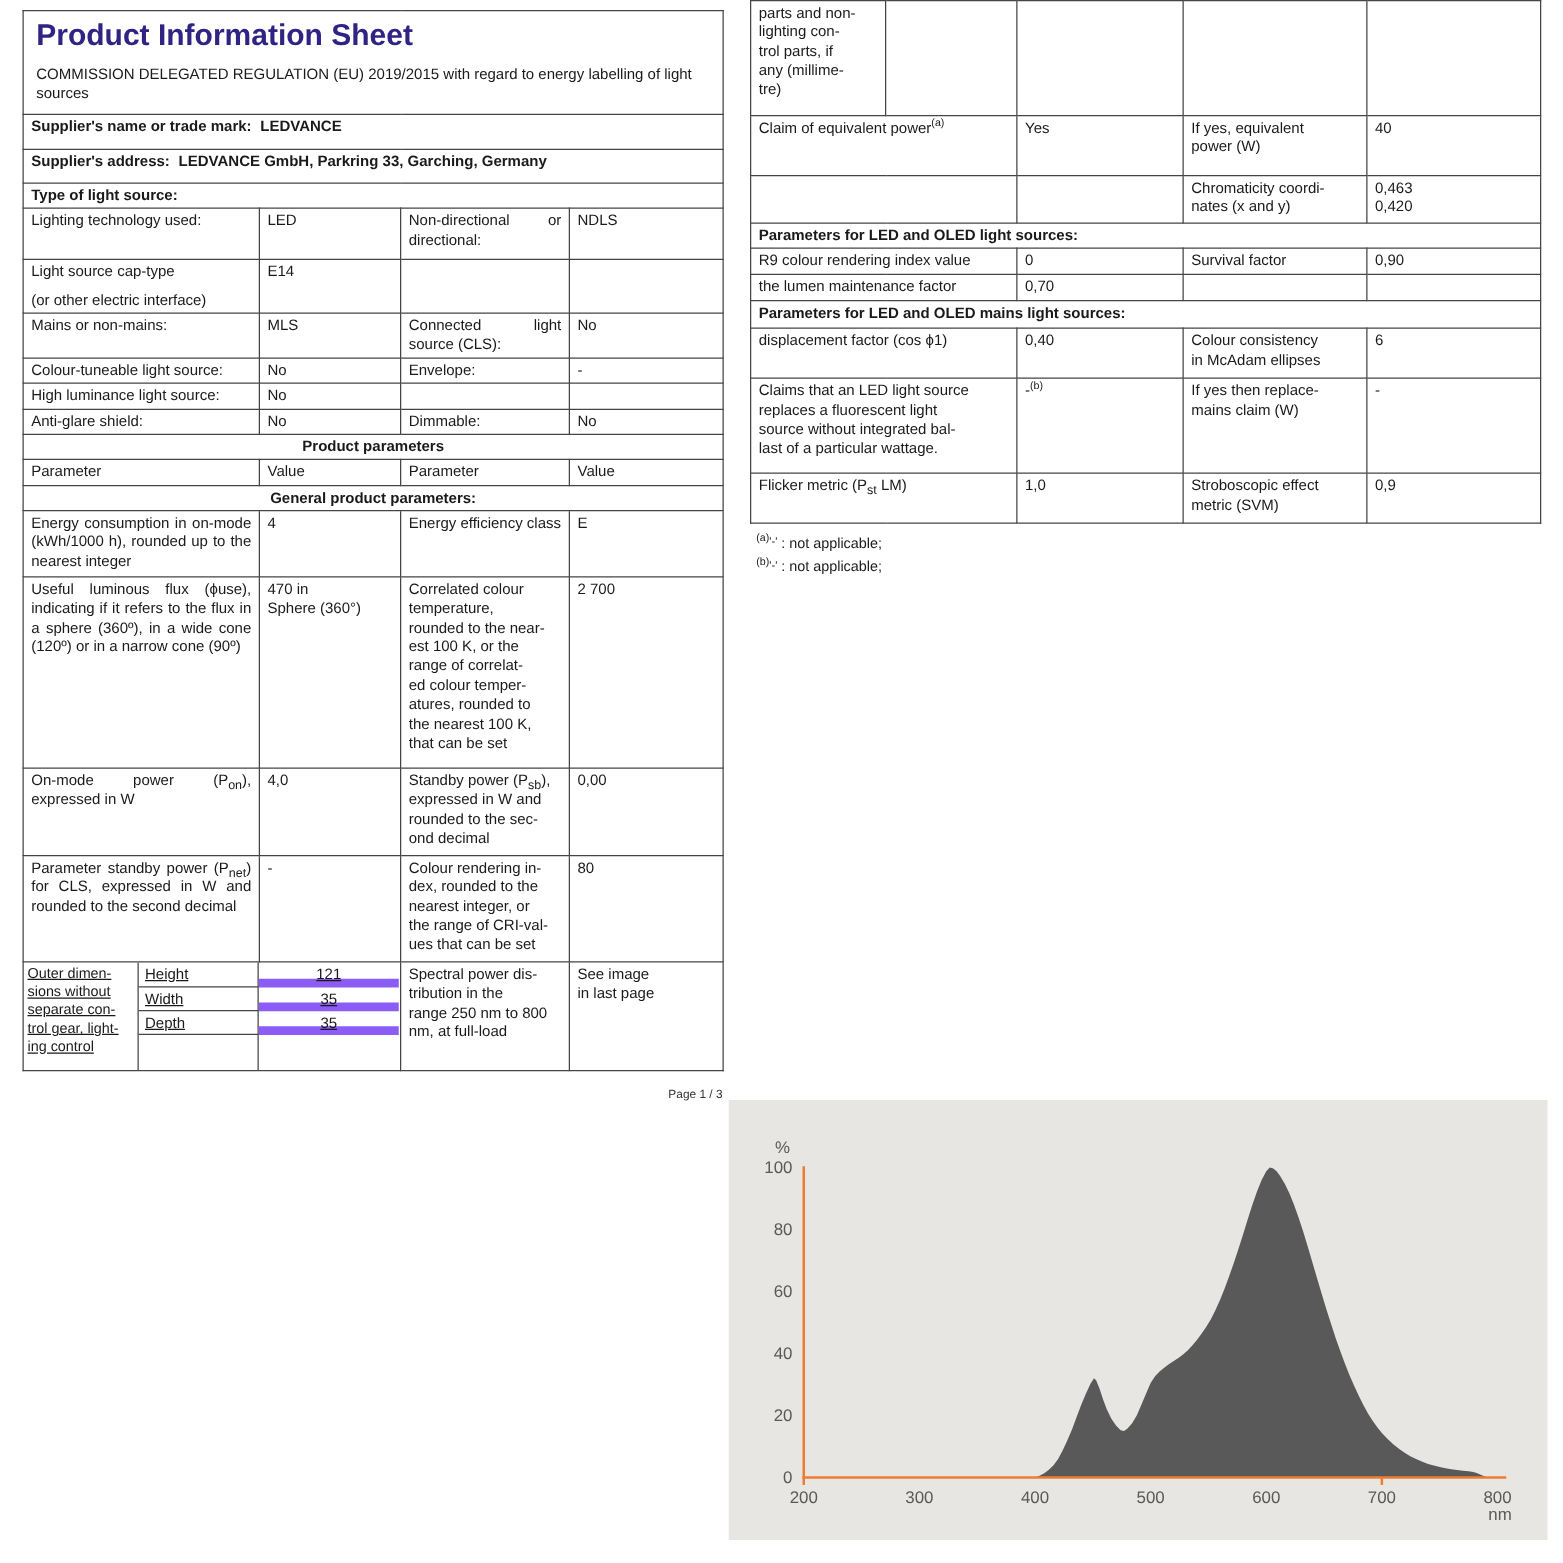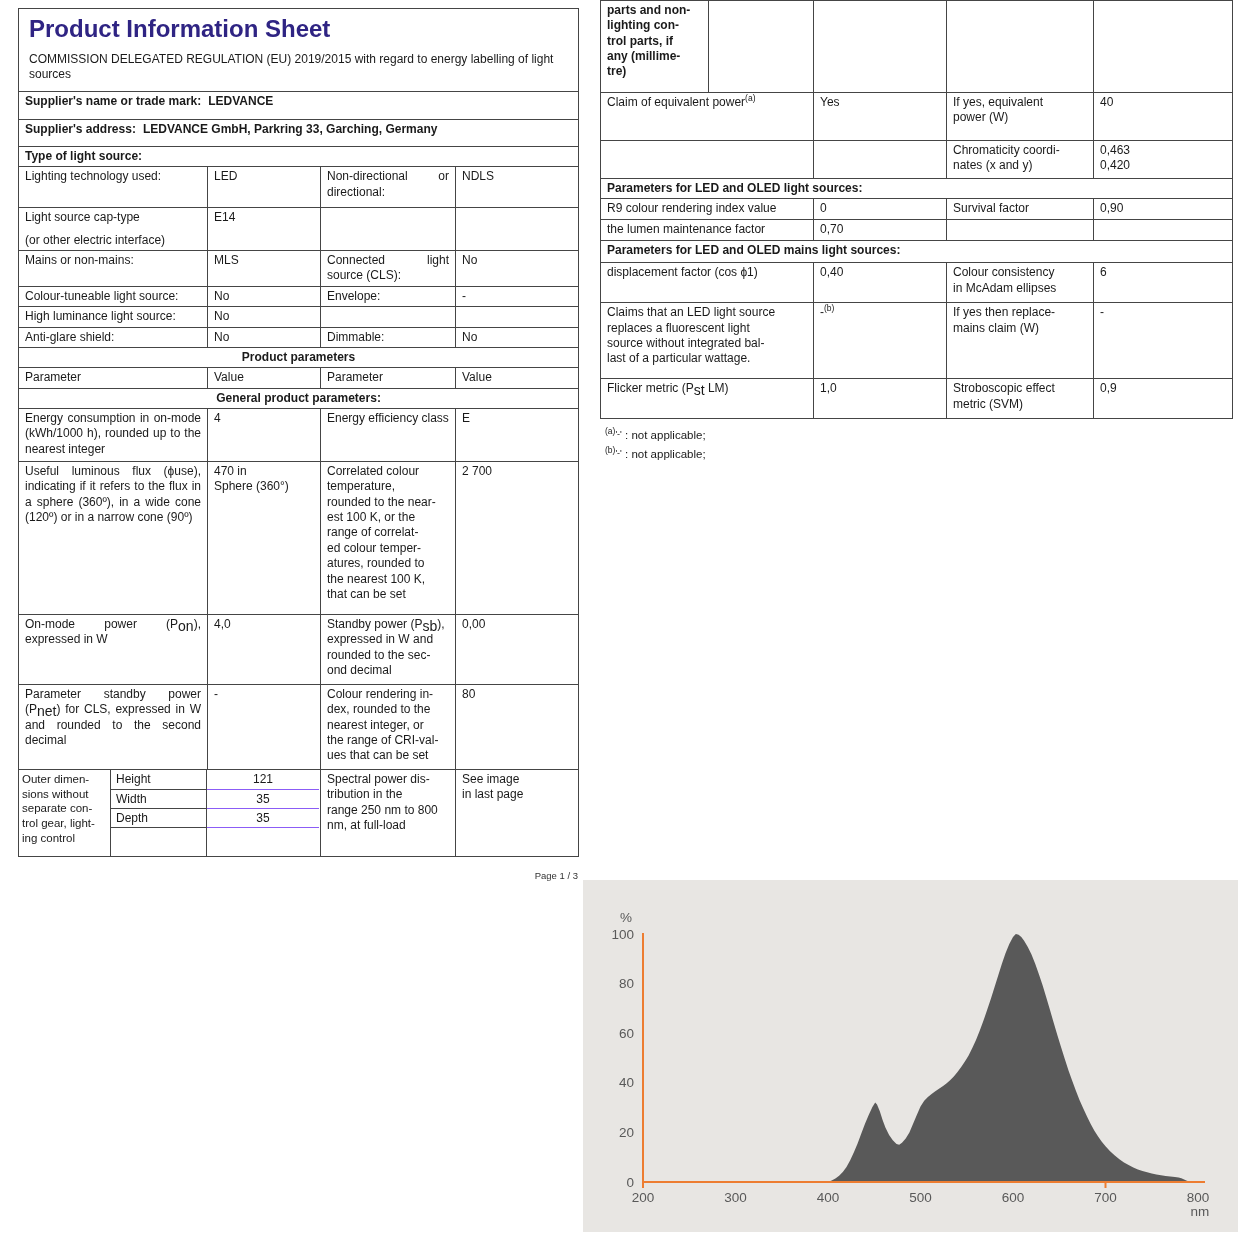--- a/index.html
+++ b/index.html
@@ -48,7 +48,7 @@
 
   
   .right-col{position:absolute;left:600px;top:0px;width:632px;}
-  .cut-top td{border-top:none;font-weight:bold;}
+  .cut-top td{border-top:none;}
   .footnotes{margin-top:7px;padding-left:5px;font-size:11.5px;line-height:1.65;}
   .fn-mark{font-size:9px;vertical-align:2px;}
 

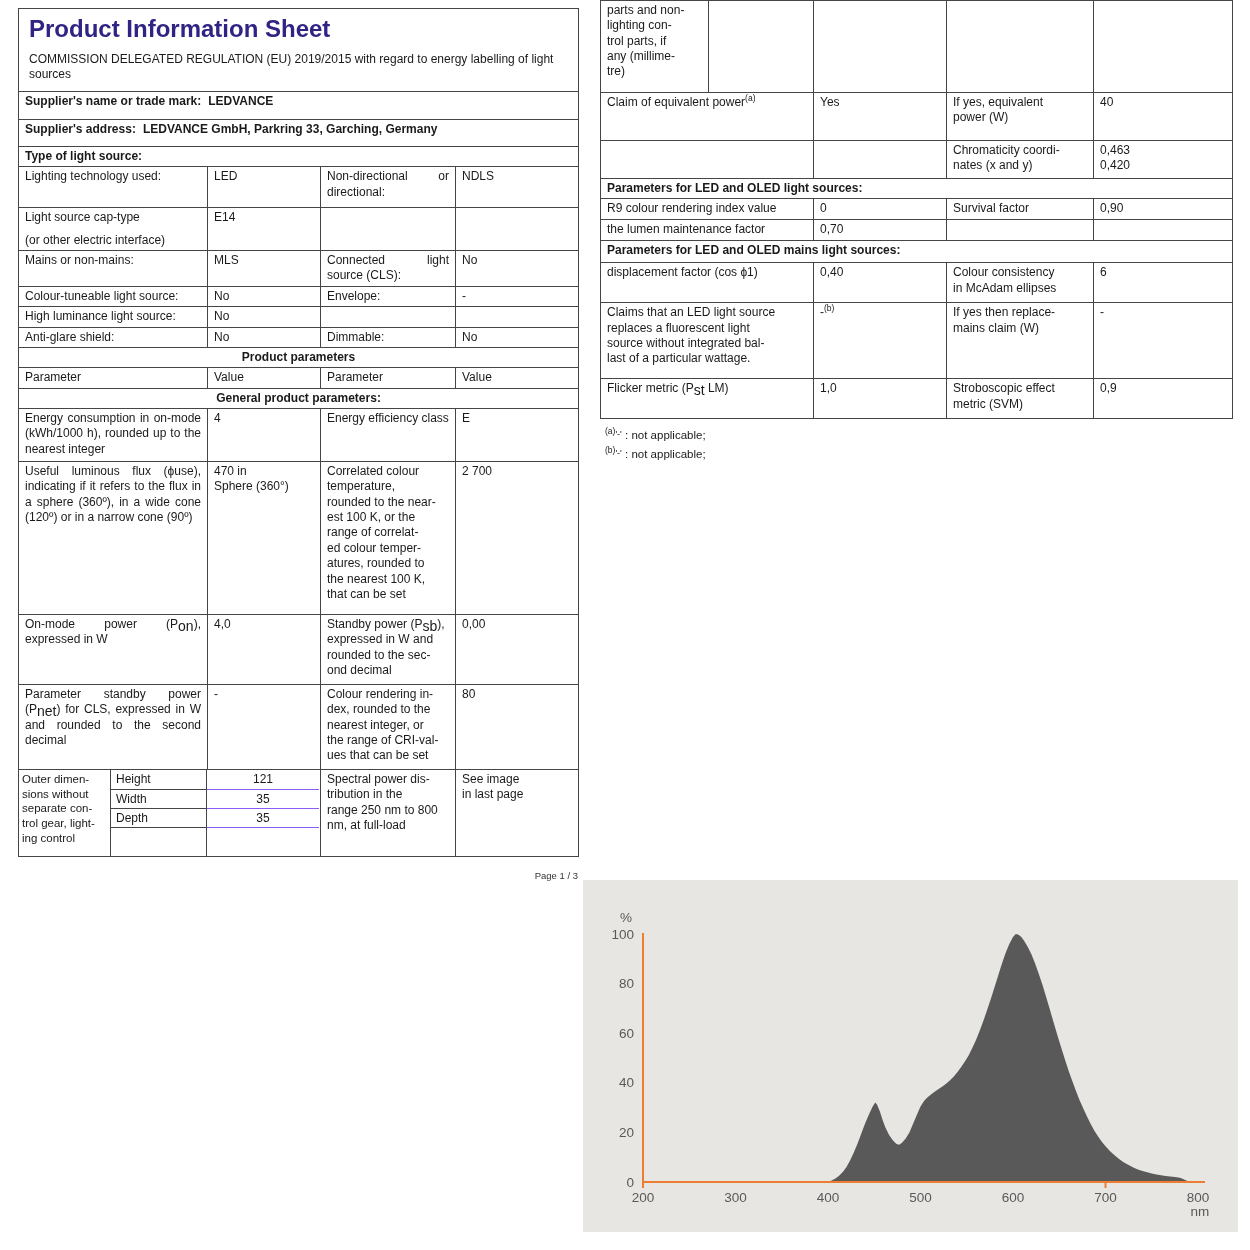--- a/index.html
+++ b/index.html
@@ -24,7 +24,7 @@
   .just{text-align:justify;}
   .sec-c{text-align:center;font-weight:bold;}
   .sec-l{font-weight:bold;}
-  sub{font-size:14px;line-height:0;}
+  sub{font-size:10px;line-height:0;}
   sup{font-size:8.5px;line-height:0;}
   .lbl-val{margin-left:7px;}
   .label-row td{padding:5px 6px;font-weight:bold;}

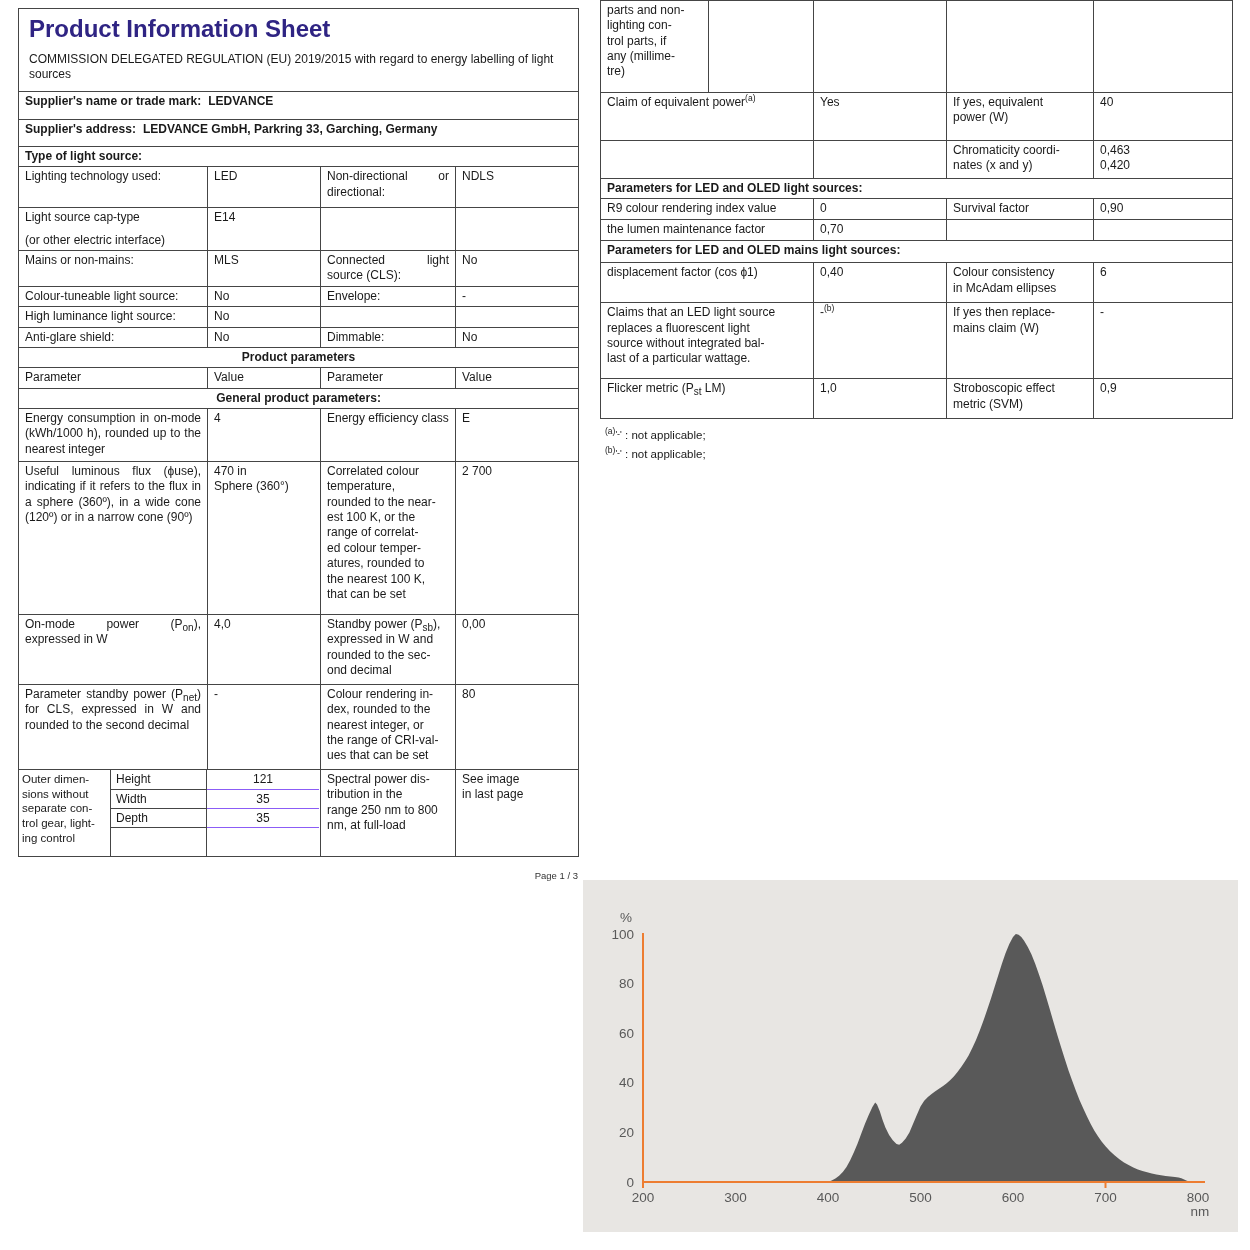--- a/index.html
+++ b/index.html
@@ -38,7 +38,7 @@
   .cut-bottom td{border-bottom:none;}
 
   
-  .dims-td{padding:0 !important;}
+  .dims-td{padding:0 !important;text-decoration:underline;}
   .dims-grid{display:grid;grid-template-columns:92px 96px 112px;grid-template-rows:20px 19px 19px auto;height:86px;}
   .dims-label{grid-row:1/5;grid-column:1;border-right:1px solid #454545;
     font-size:11.5px;padding:2px 3px;text-align:justify;}

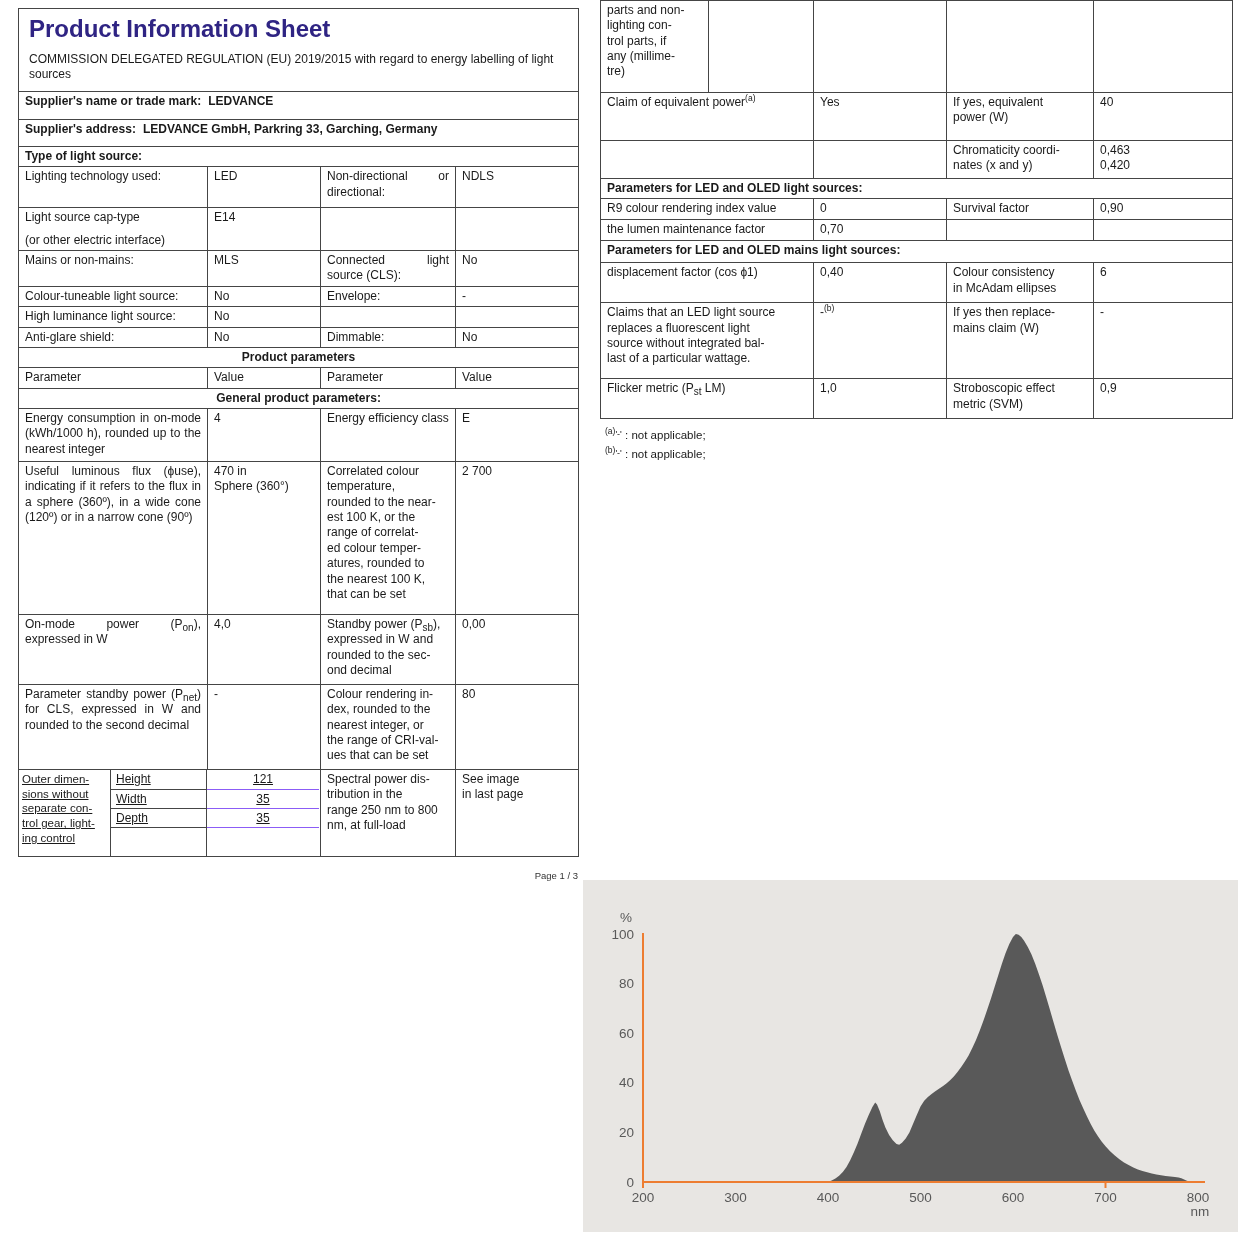--- a/index.html
+++ b/index.html
@@ -43,7 +43,7 @@
   .dims-label{grid-row:1/5;grid-column:1;border-right:1px solid #454545;
     font-size:11.5px;padding:2px 3px;text-align:justify;}
   .dims-k{grid-column:2;border-right:1px solid #454545;border-bottom:1px solid #454545;padding:2px 5px;}
-  .dims-v{grid-column:3;border-bottom:1px solid #8b5cf6;padding:2px 5px;text-align:center;}
+  .dims-v{grid-column:3;border-bottom:7px solid #8b5cf6;padding:2px 5px;text-align:center;}
   .dims-k.nb,.dims-v.nb{border-bottom:none;}
 
   

